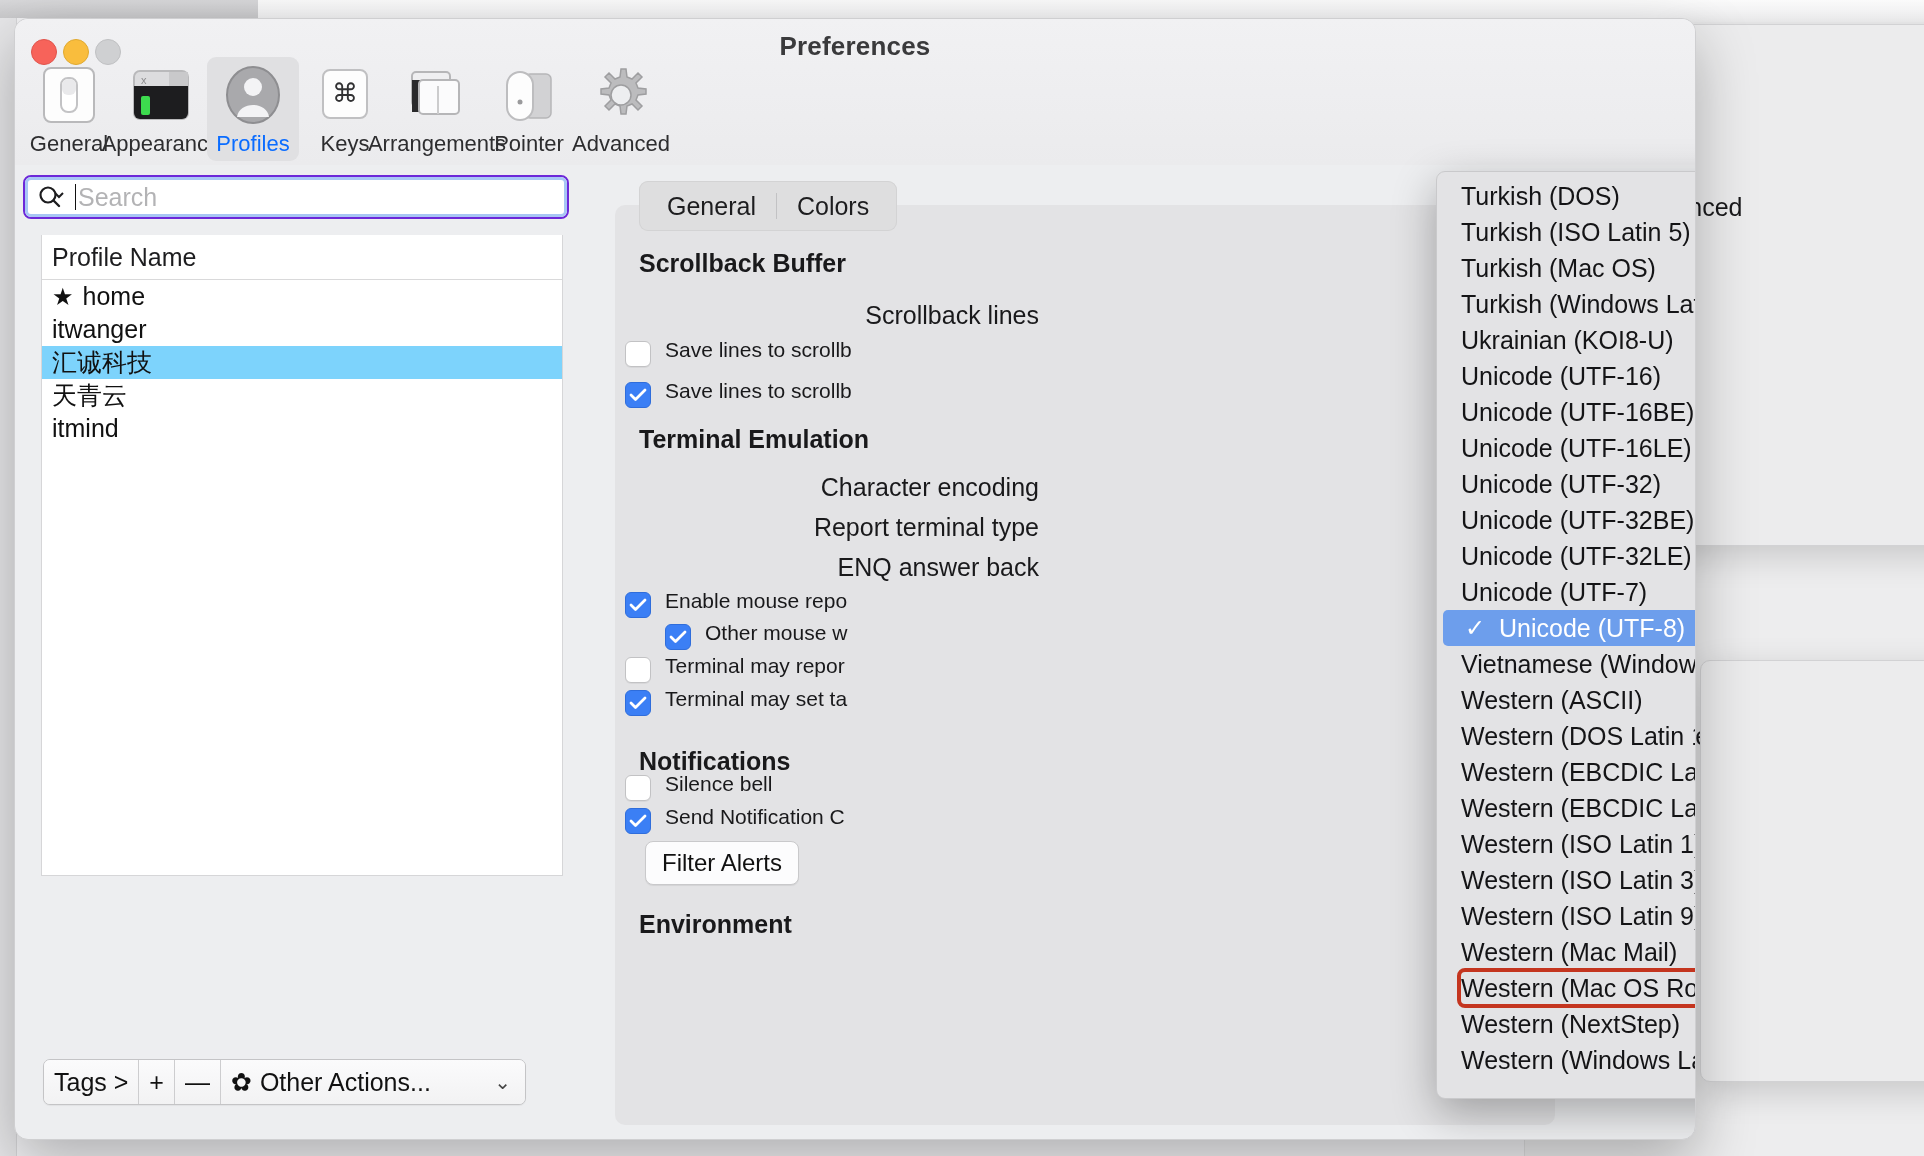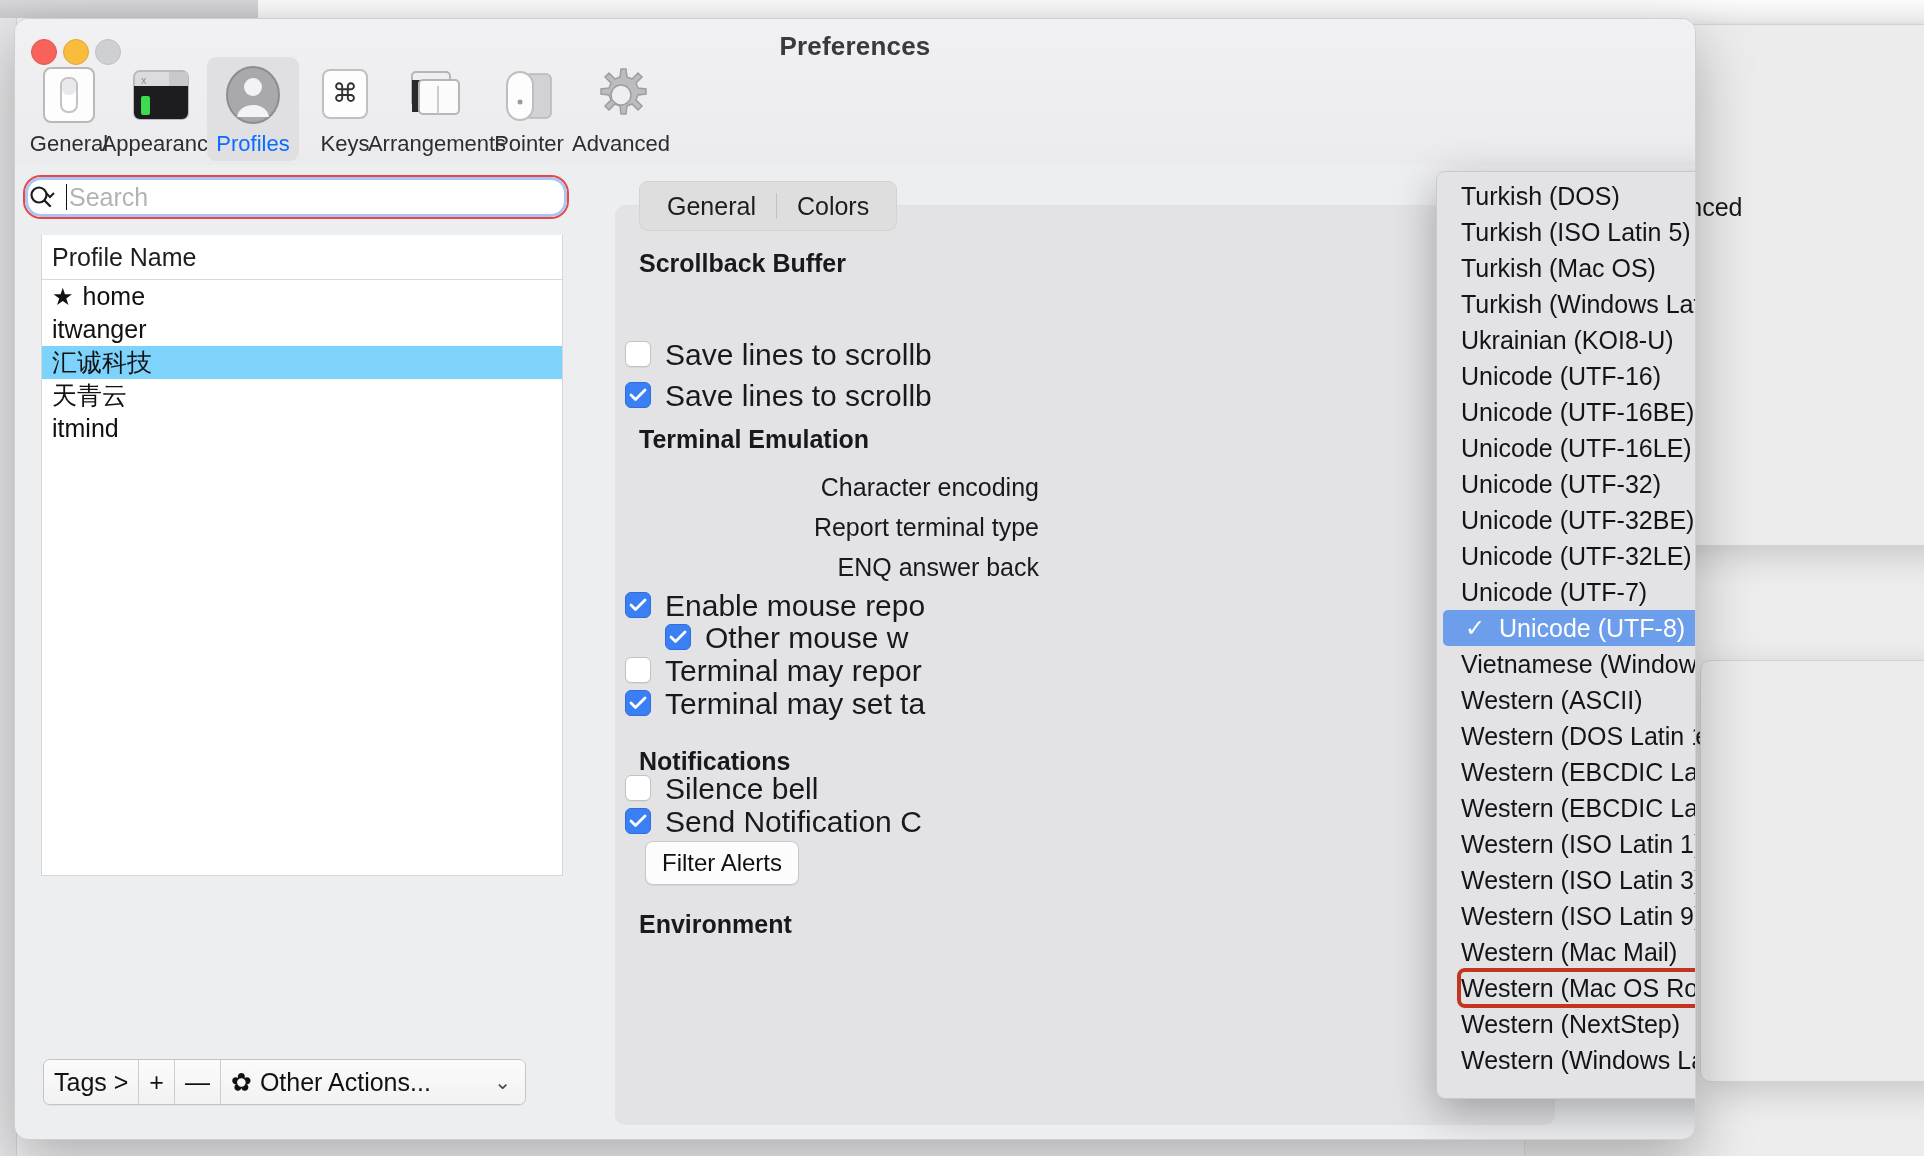--- a/index.html
+++ b/index.html
@@ -62,8 +62,8 @@
   
   #search-wrap{position:absolute;left:8px;top:156px;width:546px;height:44px;}
   #search-field{width:100%;height:100%;box-sizing:border-box;background:#fff;
-    border:2px solid #ef4444;border-radius:18px;outline:3px solid #a8c6f5;outline-offset:-5px;
-    display:flex;align-items:center;padding-left:3px;}
+    border:2px solid #6d28d9;border-radius:8px;outline:3px solid #a8c6f5;outline-offset:-5px;
+    display:flex;align-items:center;padding-left:12px;}
   #search-icon-box{display:flex;align-items:center;gap:2px;margin-right:8px;}
   #search-caret{width:1px;height:26px;background:#111;margin-right:2px;}
   #search-placeholder{font-size:25px;color:#b3b3b5;}

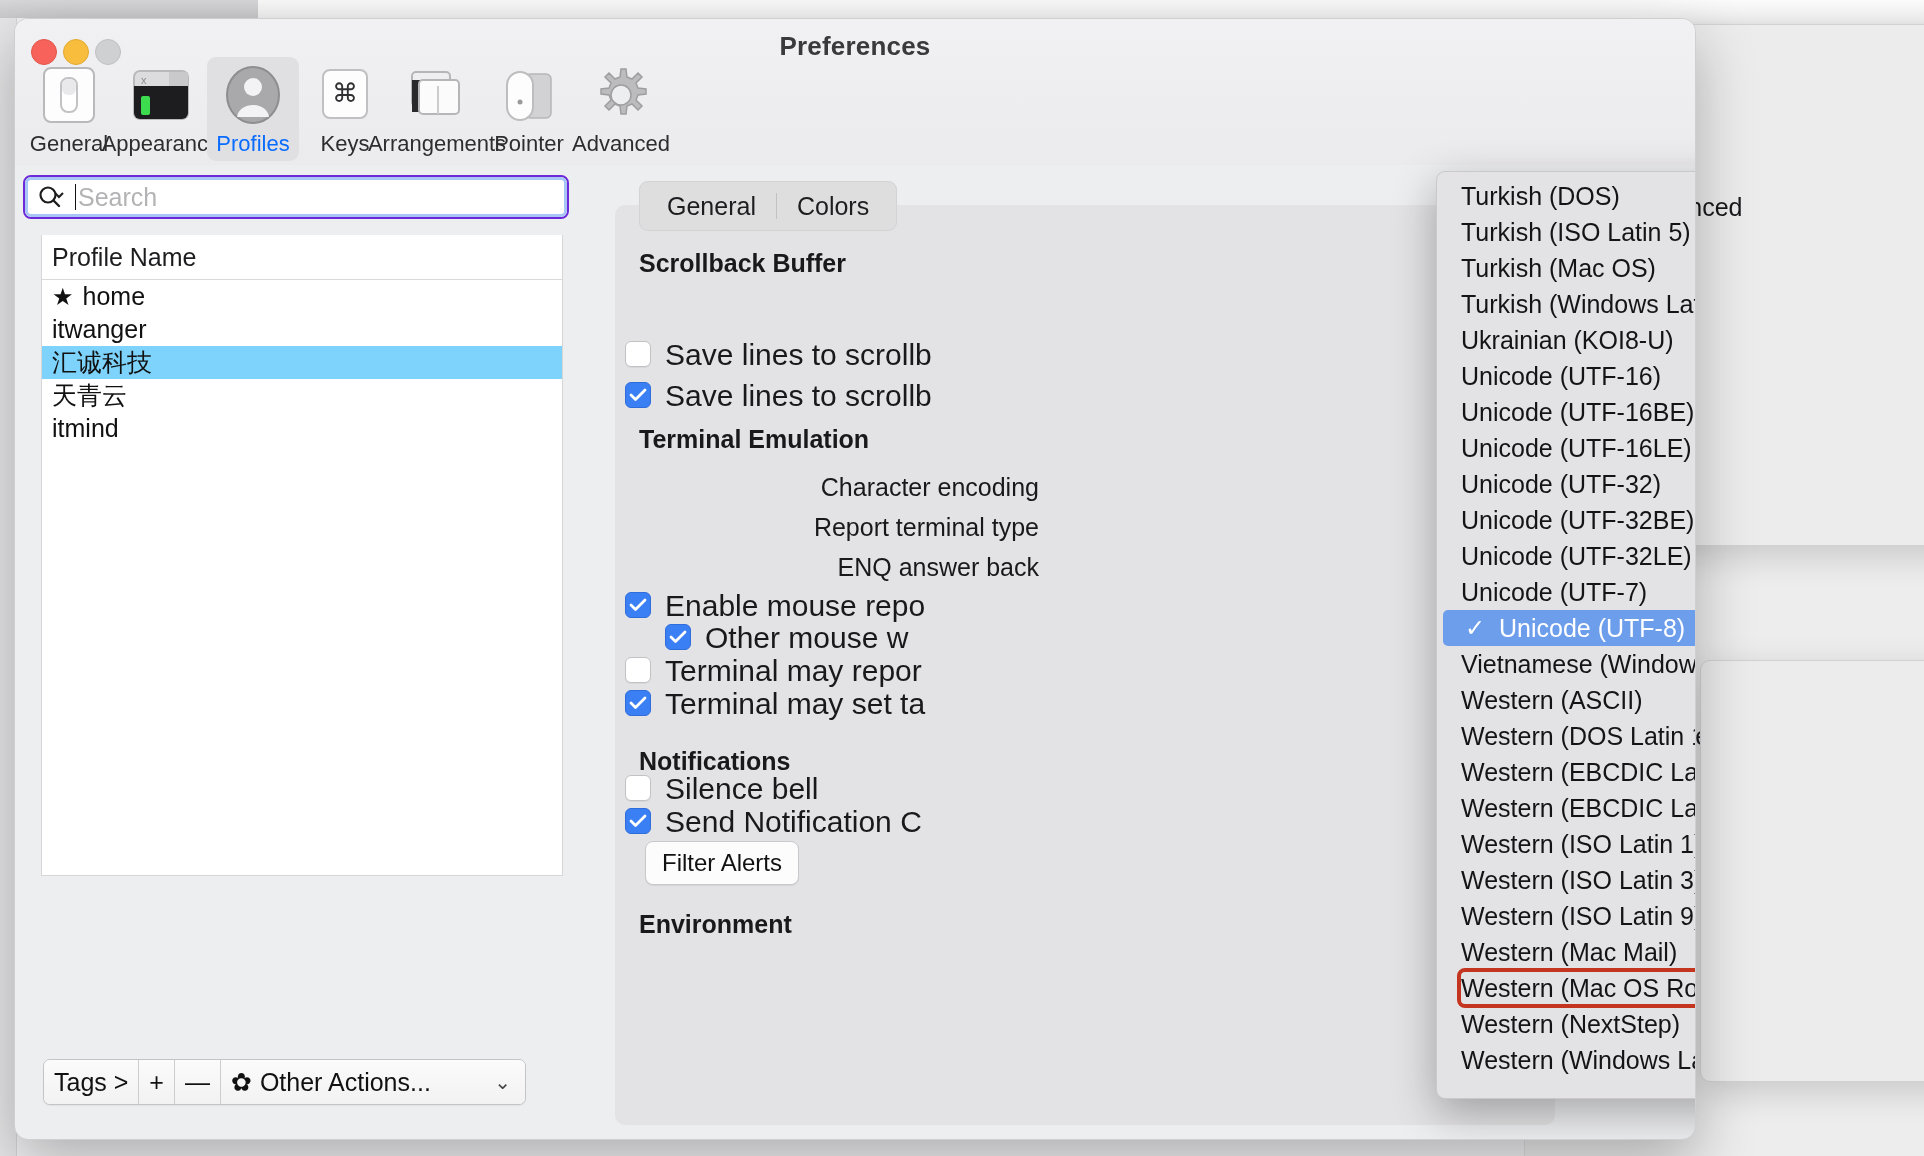--- a/index.html
+++ b/index.html
@@ -303,6 +303,7 @@
     </div>
 
     <div class="grp-title" style="left:24px;top:44px;">Scrollback Buffer</div>
+    <div class="row-label" style="left:24px;top:96px;width:400px;">Scrollback lines</div>
 
     <div class="chk off" style="left:10px;top:136px;"></div>
     <div class="chk-label" style="left:50px;top:133px;">Save lines to scrollb</div>

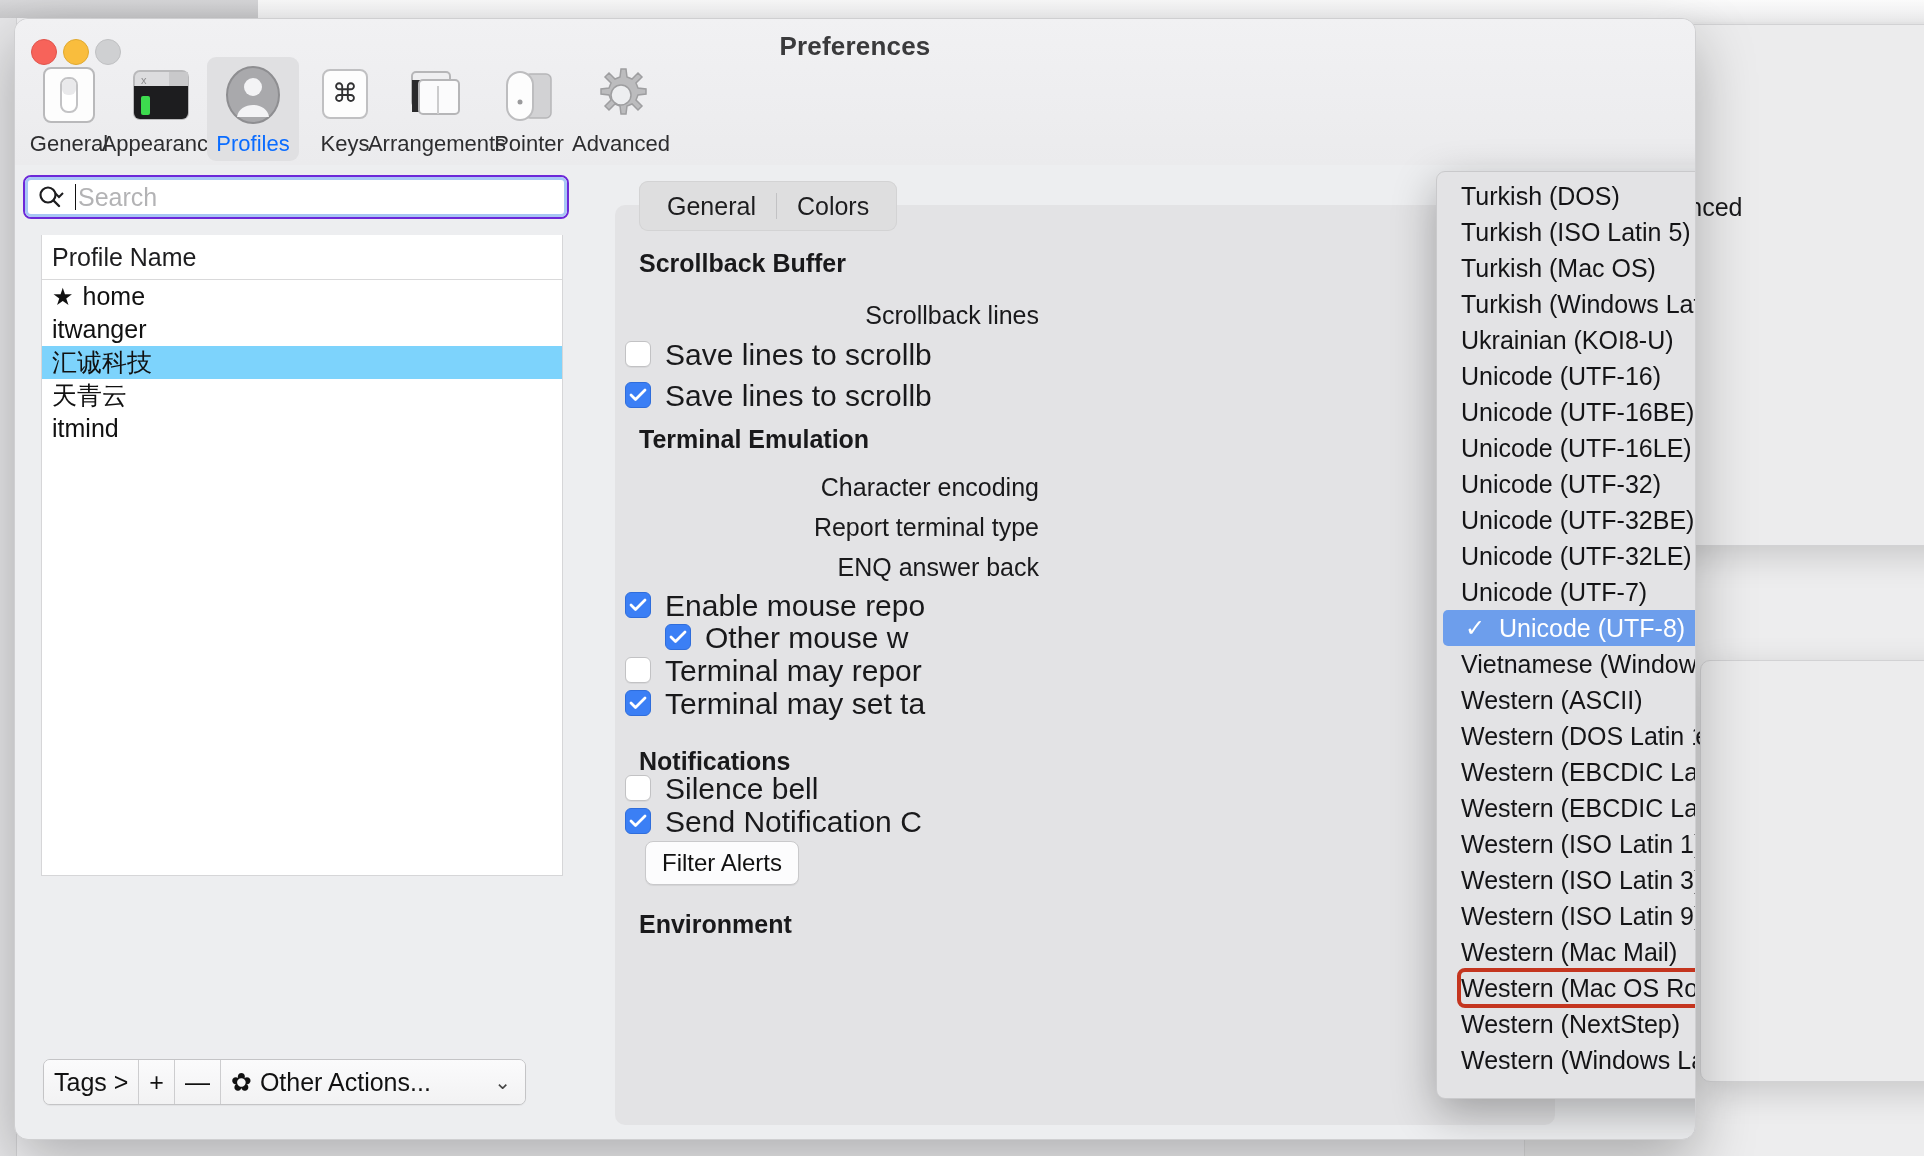--- a/index.html
+++ b/index.html
@@ -101,7 +101,7 @@
   .chk.off{background:#fff;border:1px solid #c2c2c4;box-shadow:0 1px 0 rgba(0,0,0,.05);}
   .chk.on{background:#3b7ff5;border:1px solid #2f6ddb;display:flex;align-items:center;justify-content:center;}
   .chk.on svg{display:block;}
-  .chk-label{position:absolute;font-size:30px;color:#19191b;white-space:nowrap;text-align:right;}
+  .chk-label{position:absolute;font-size:21px;color:#19191b;white-space:nowrap;text-align:right;}
   #filter-alerts{position:absolute;background:#fcfcfd;border:1px solid #c9c9cb;border-radius:8px;
     box-shadow:0 1px 1px rgba(0,0,0,.07);font-size:24px;color:#111;padding:7px 16px;}
 

